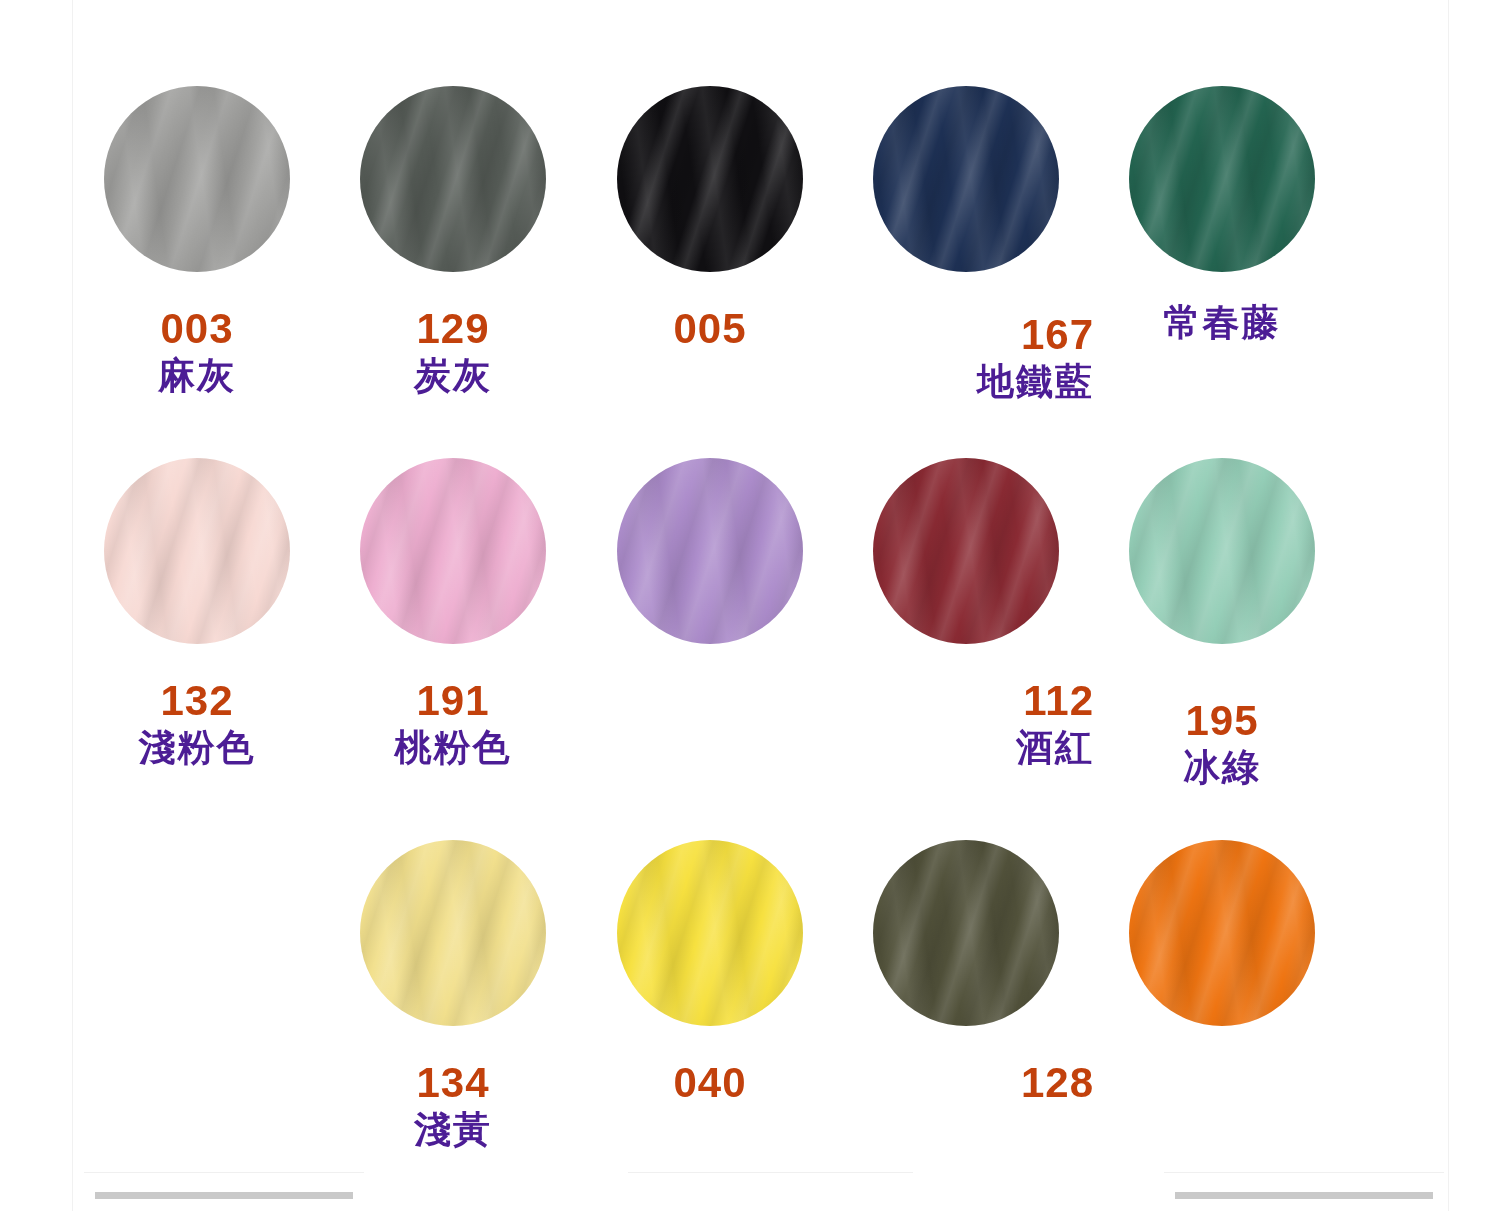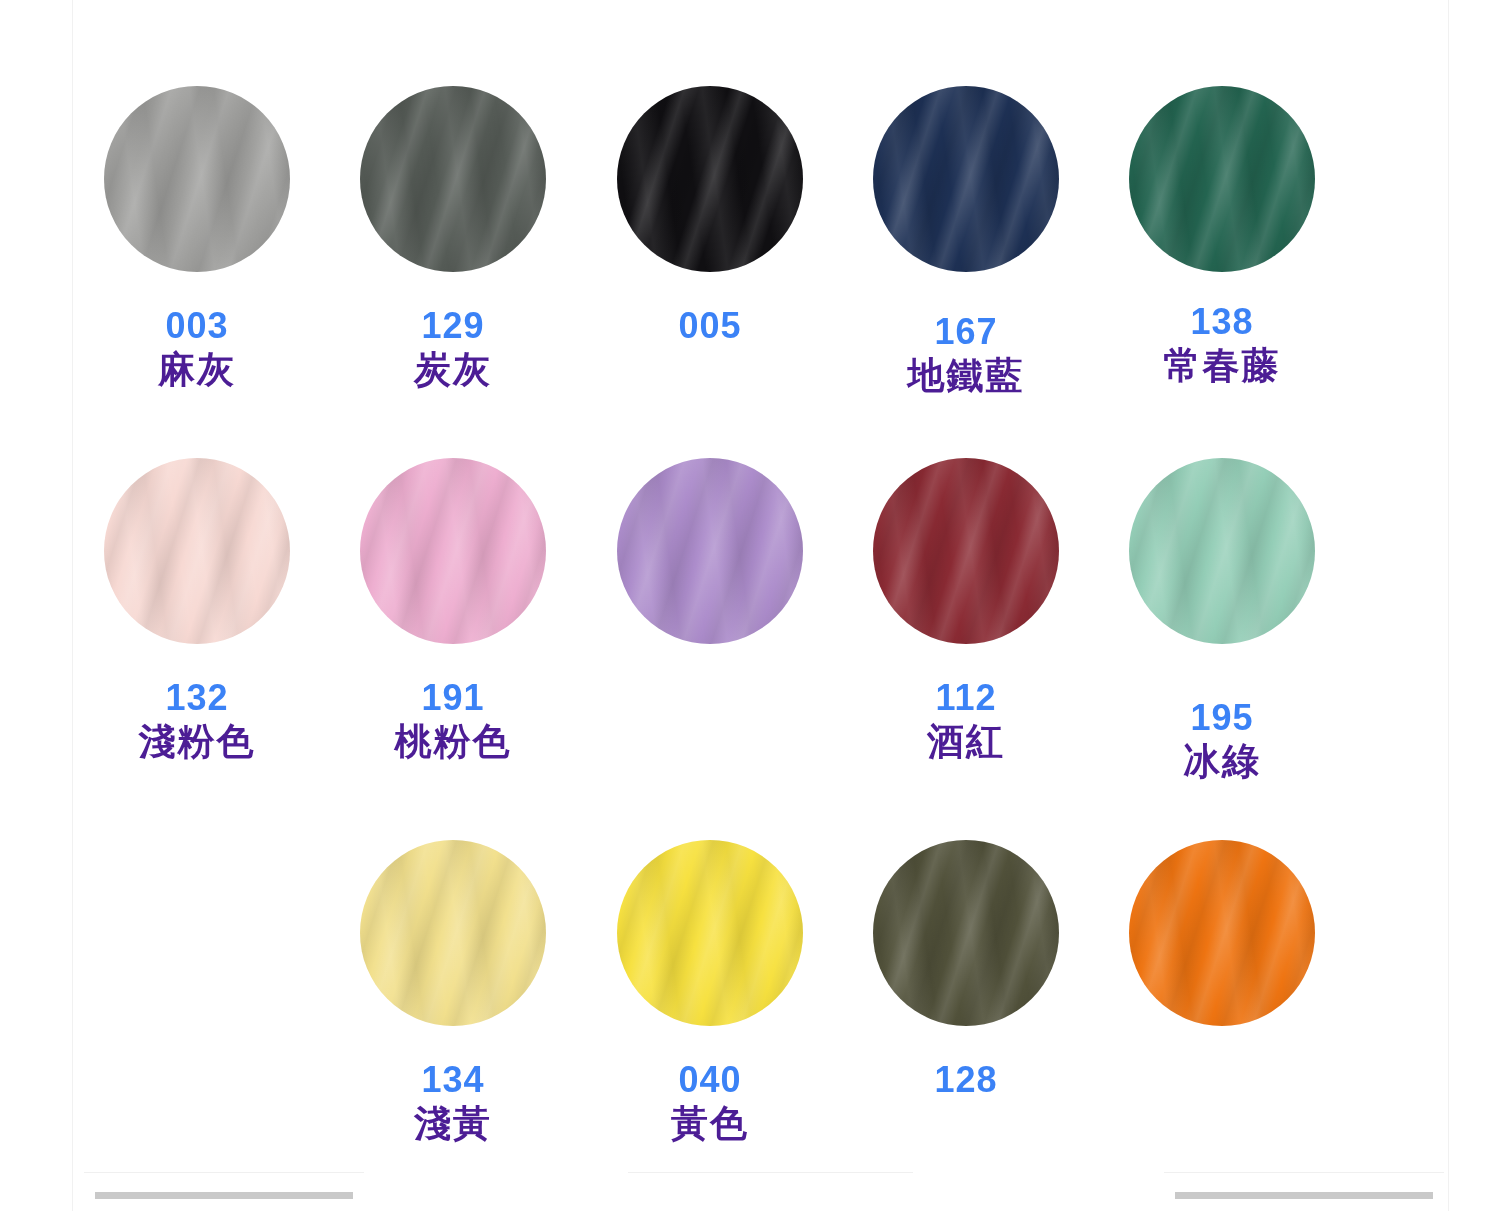--- a/index.html
+++ b/index.html
@@ -109,10 +109,10 @@
     line-height: 1;
   }
   .swatch-code {
-    font-size: 36px;
+    font-size: 42px;
     font-weight: bold;
     letter-spacing: 1px;
-    color: #3b82f6;
+    color: #c2410c;
   }
   .swatch-name {
     margin-top: 7px;

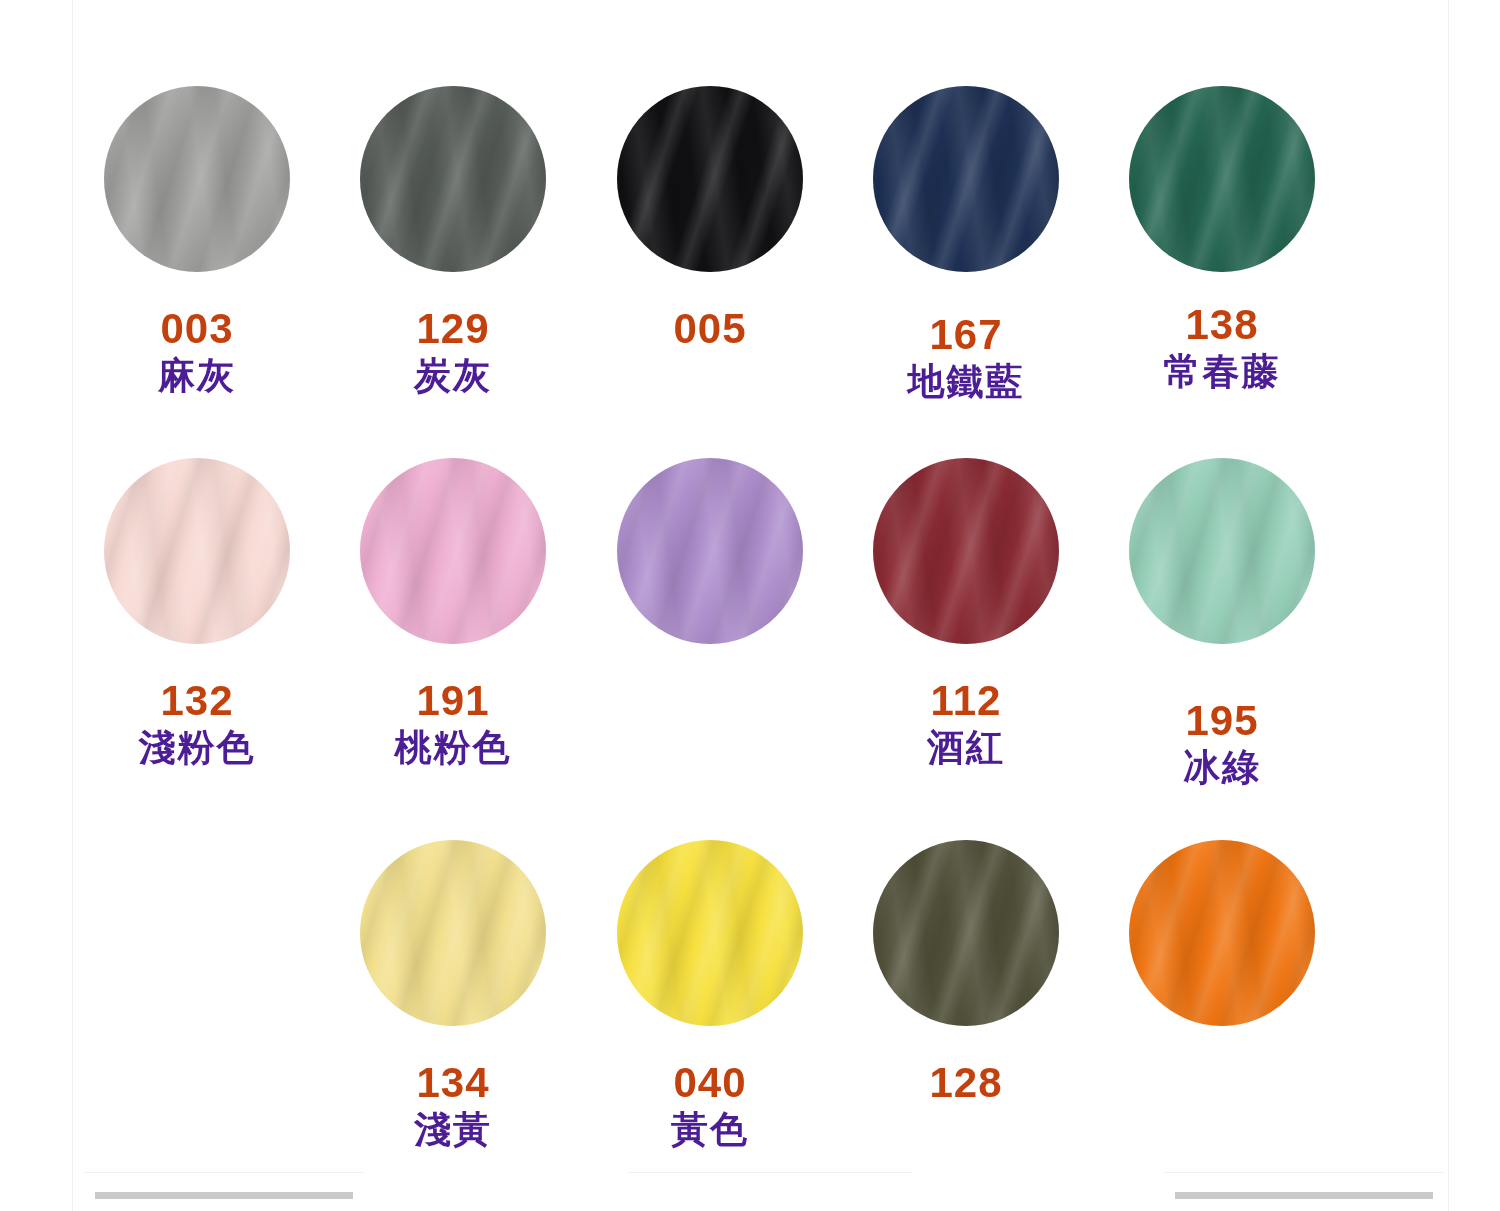--- a/index.html
+++ b/index.html
@@ -63,7 +63,7 @@
   .swatch-cell.col-0 { left: 69px; }
   .swatch-cell.col-1 { left: 325px; }
   .swatch-cell.col-2 { left: 582px; }
-  .swatch-cell.col-3 { left: 838px; }
+  .swatch-cell.col-3 { left: 838px; text-align: right; }
   .swatch-cell.col-4 { left: 1094px; }
 
   .swatch-disc {

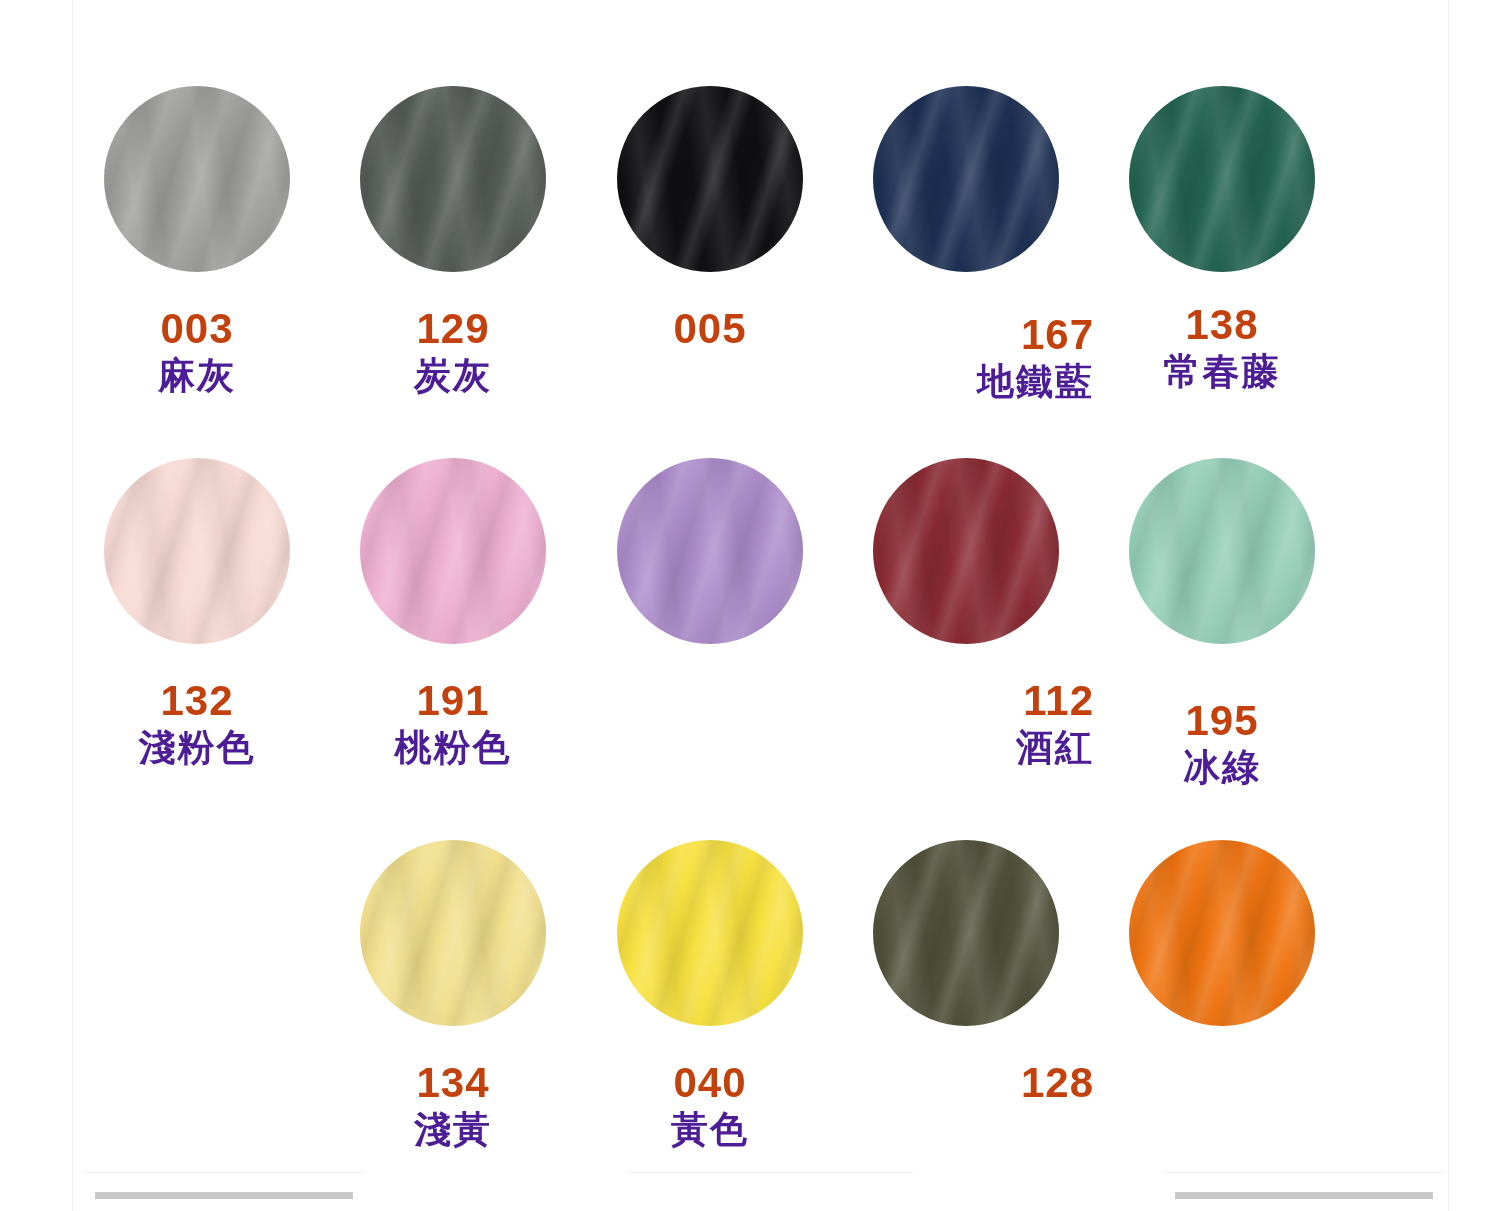--- a/index.html
+++ b/index.html
@@ -208,7 +208,6 @@
           <div class="sheen2"></div>
         </div>
         <div class="swatch-caption">
-          <div class="swatch-code">138</div>
           <div class="swatch-name">常春藤</div>
         </div>
       </div>

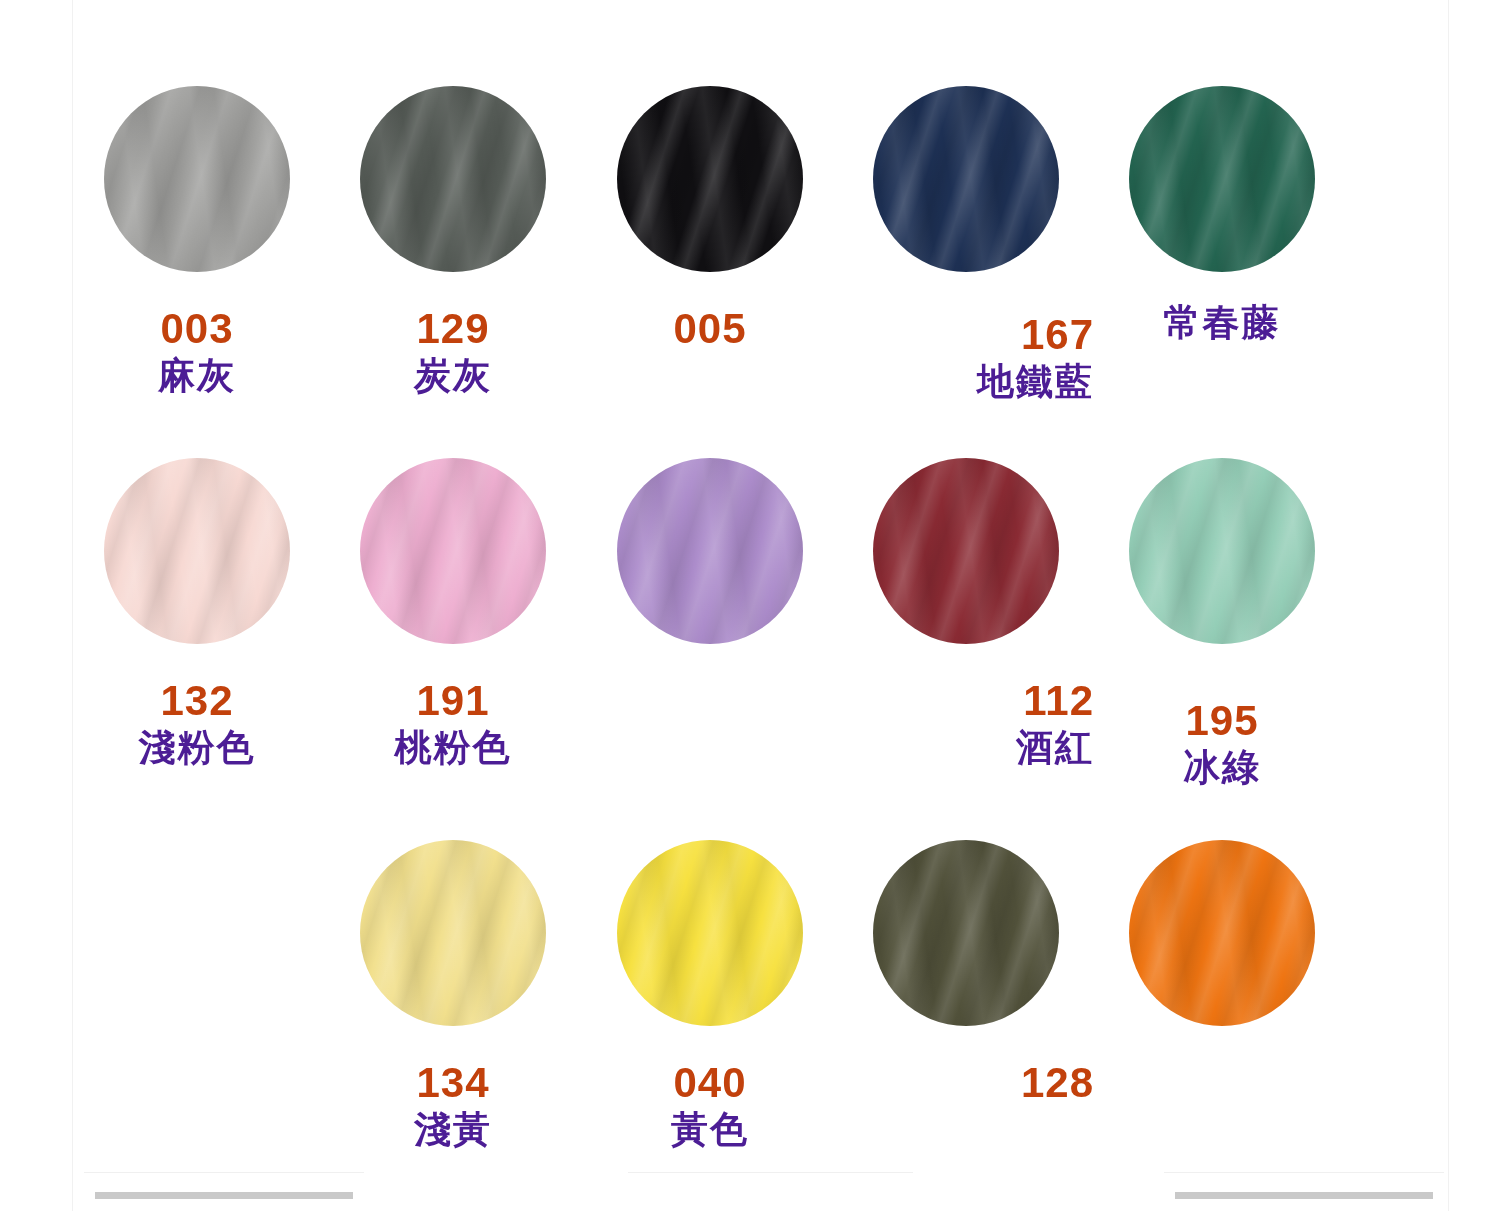--- a/index.html
+++ b/index.html
@@ -289,7 +289,6 @@
         </div>
         <div class="swatch-caption">
           <div class="swatch-code">040</div>
-          <div class="swatch-name">黃色</div>
         </div>
       </div>
 

